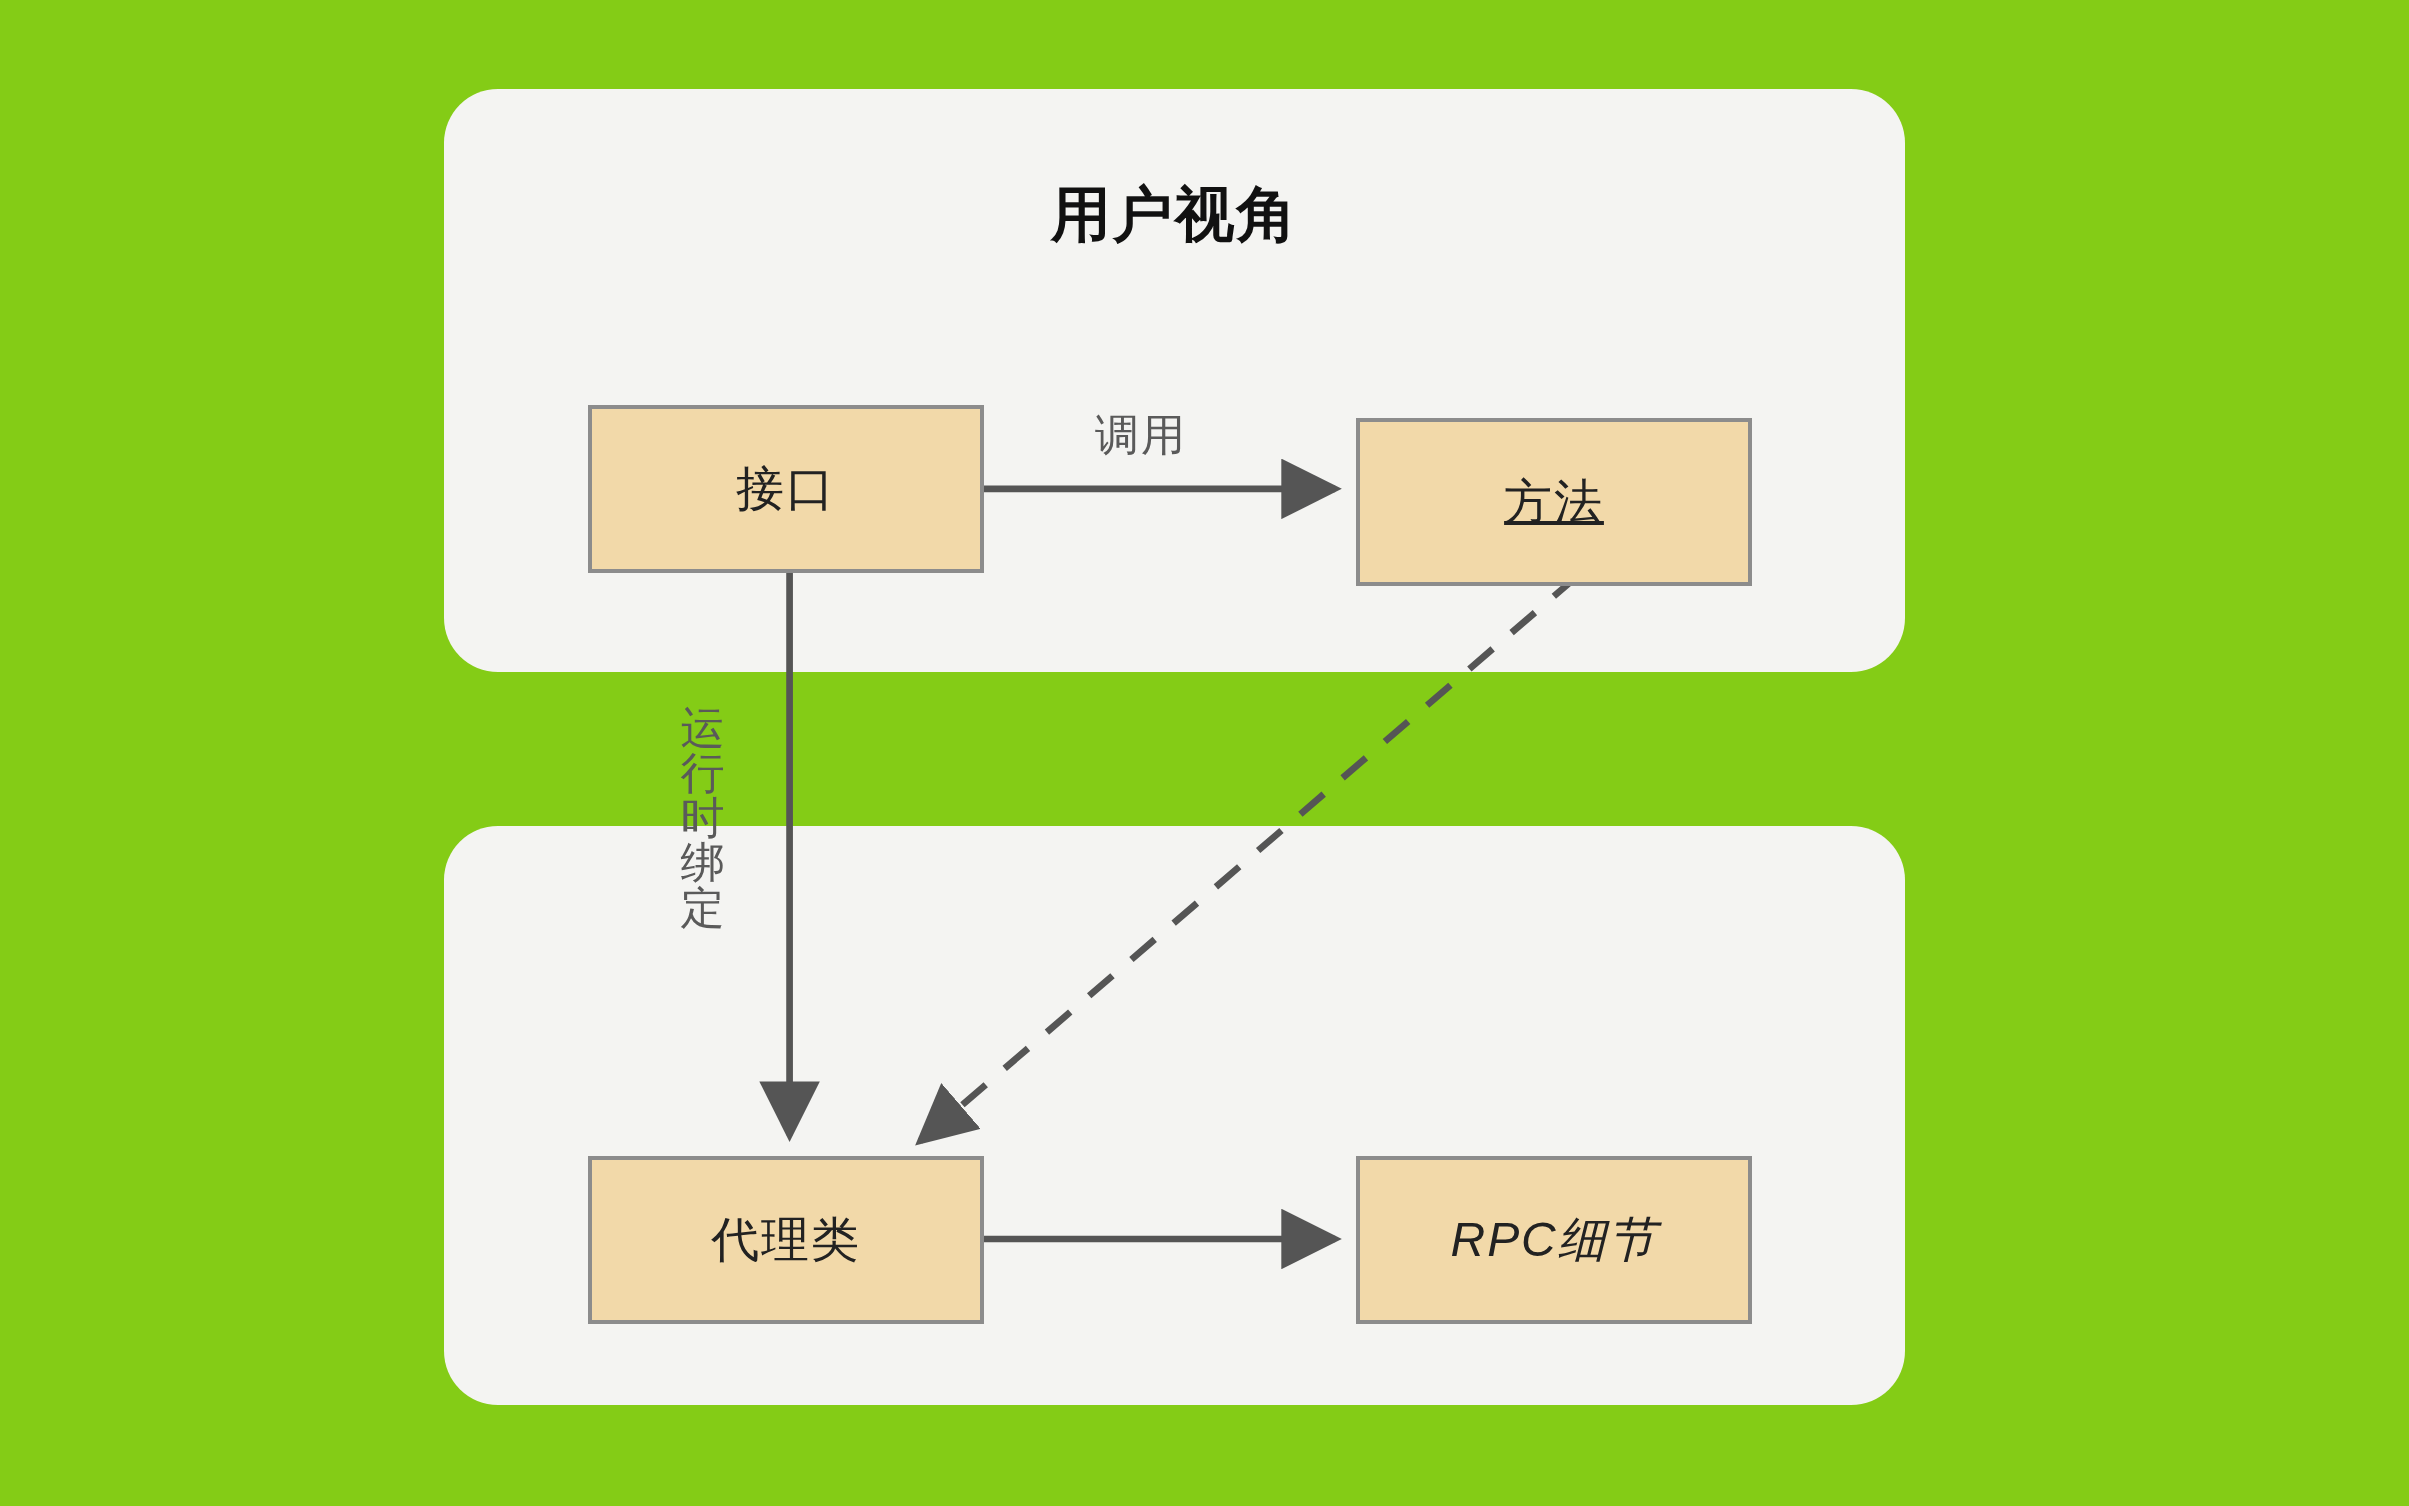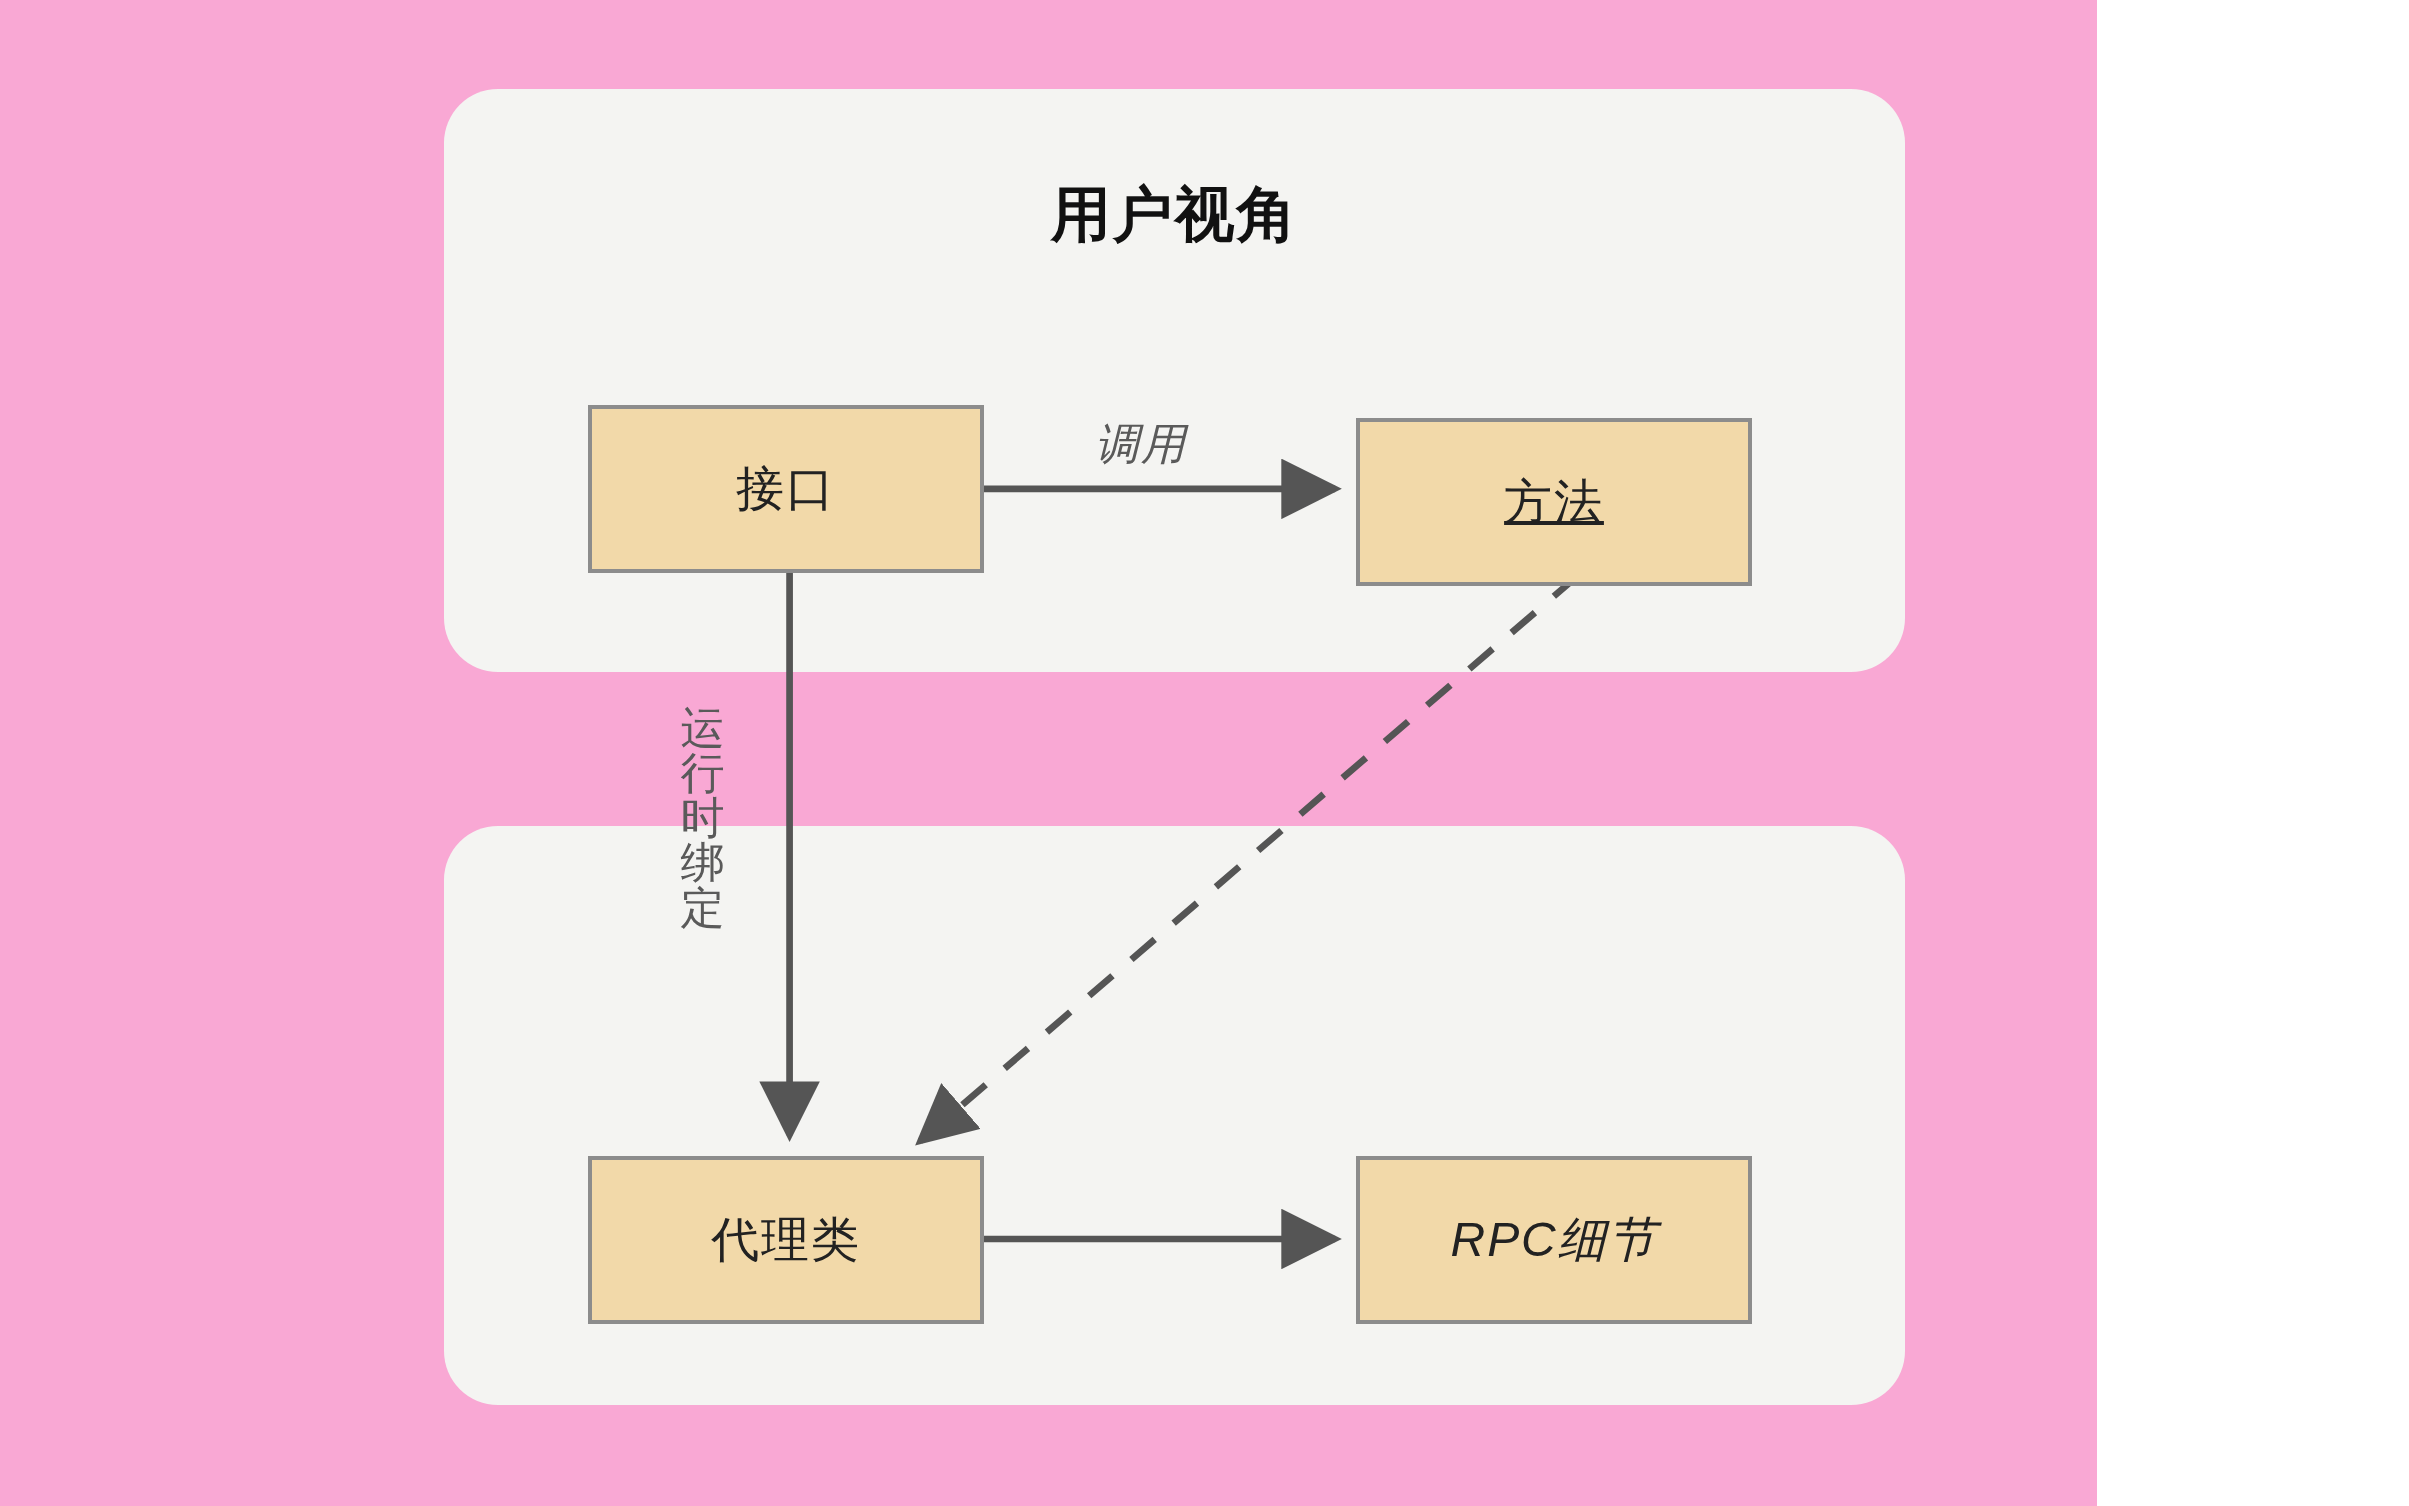--- a/index.html
+++ b/index.html
@@ -12,9 +12,9 @@
   }
   #canvas {
     position: relative;
-    width: 2097px;
+    width: 2409px;
     height: 1506px;
-    background: #f9a8d4;
+    background: #84cc16;
     overflow: hidden;
   }
   .panel {

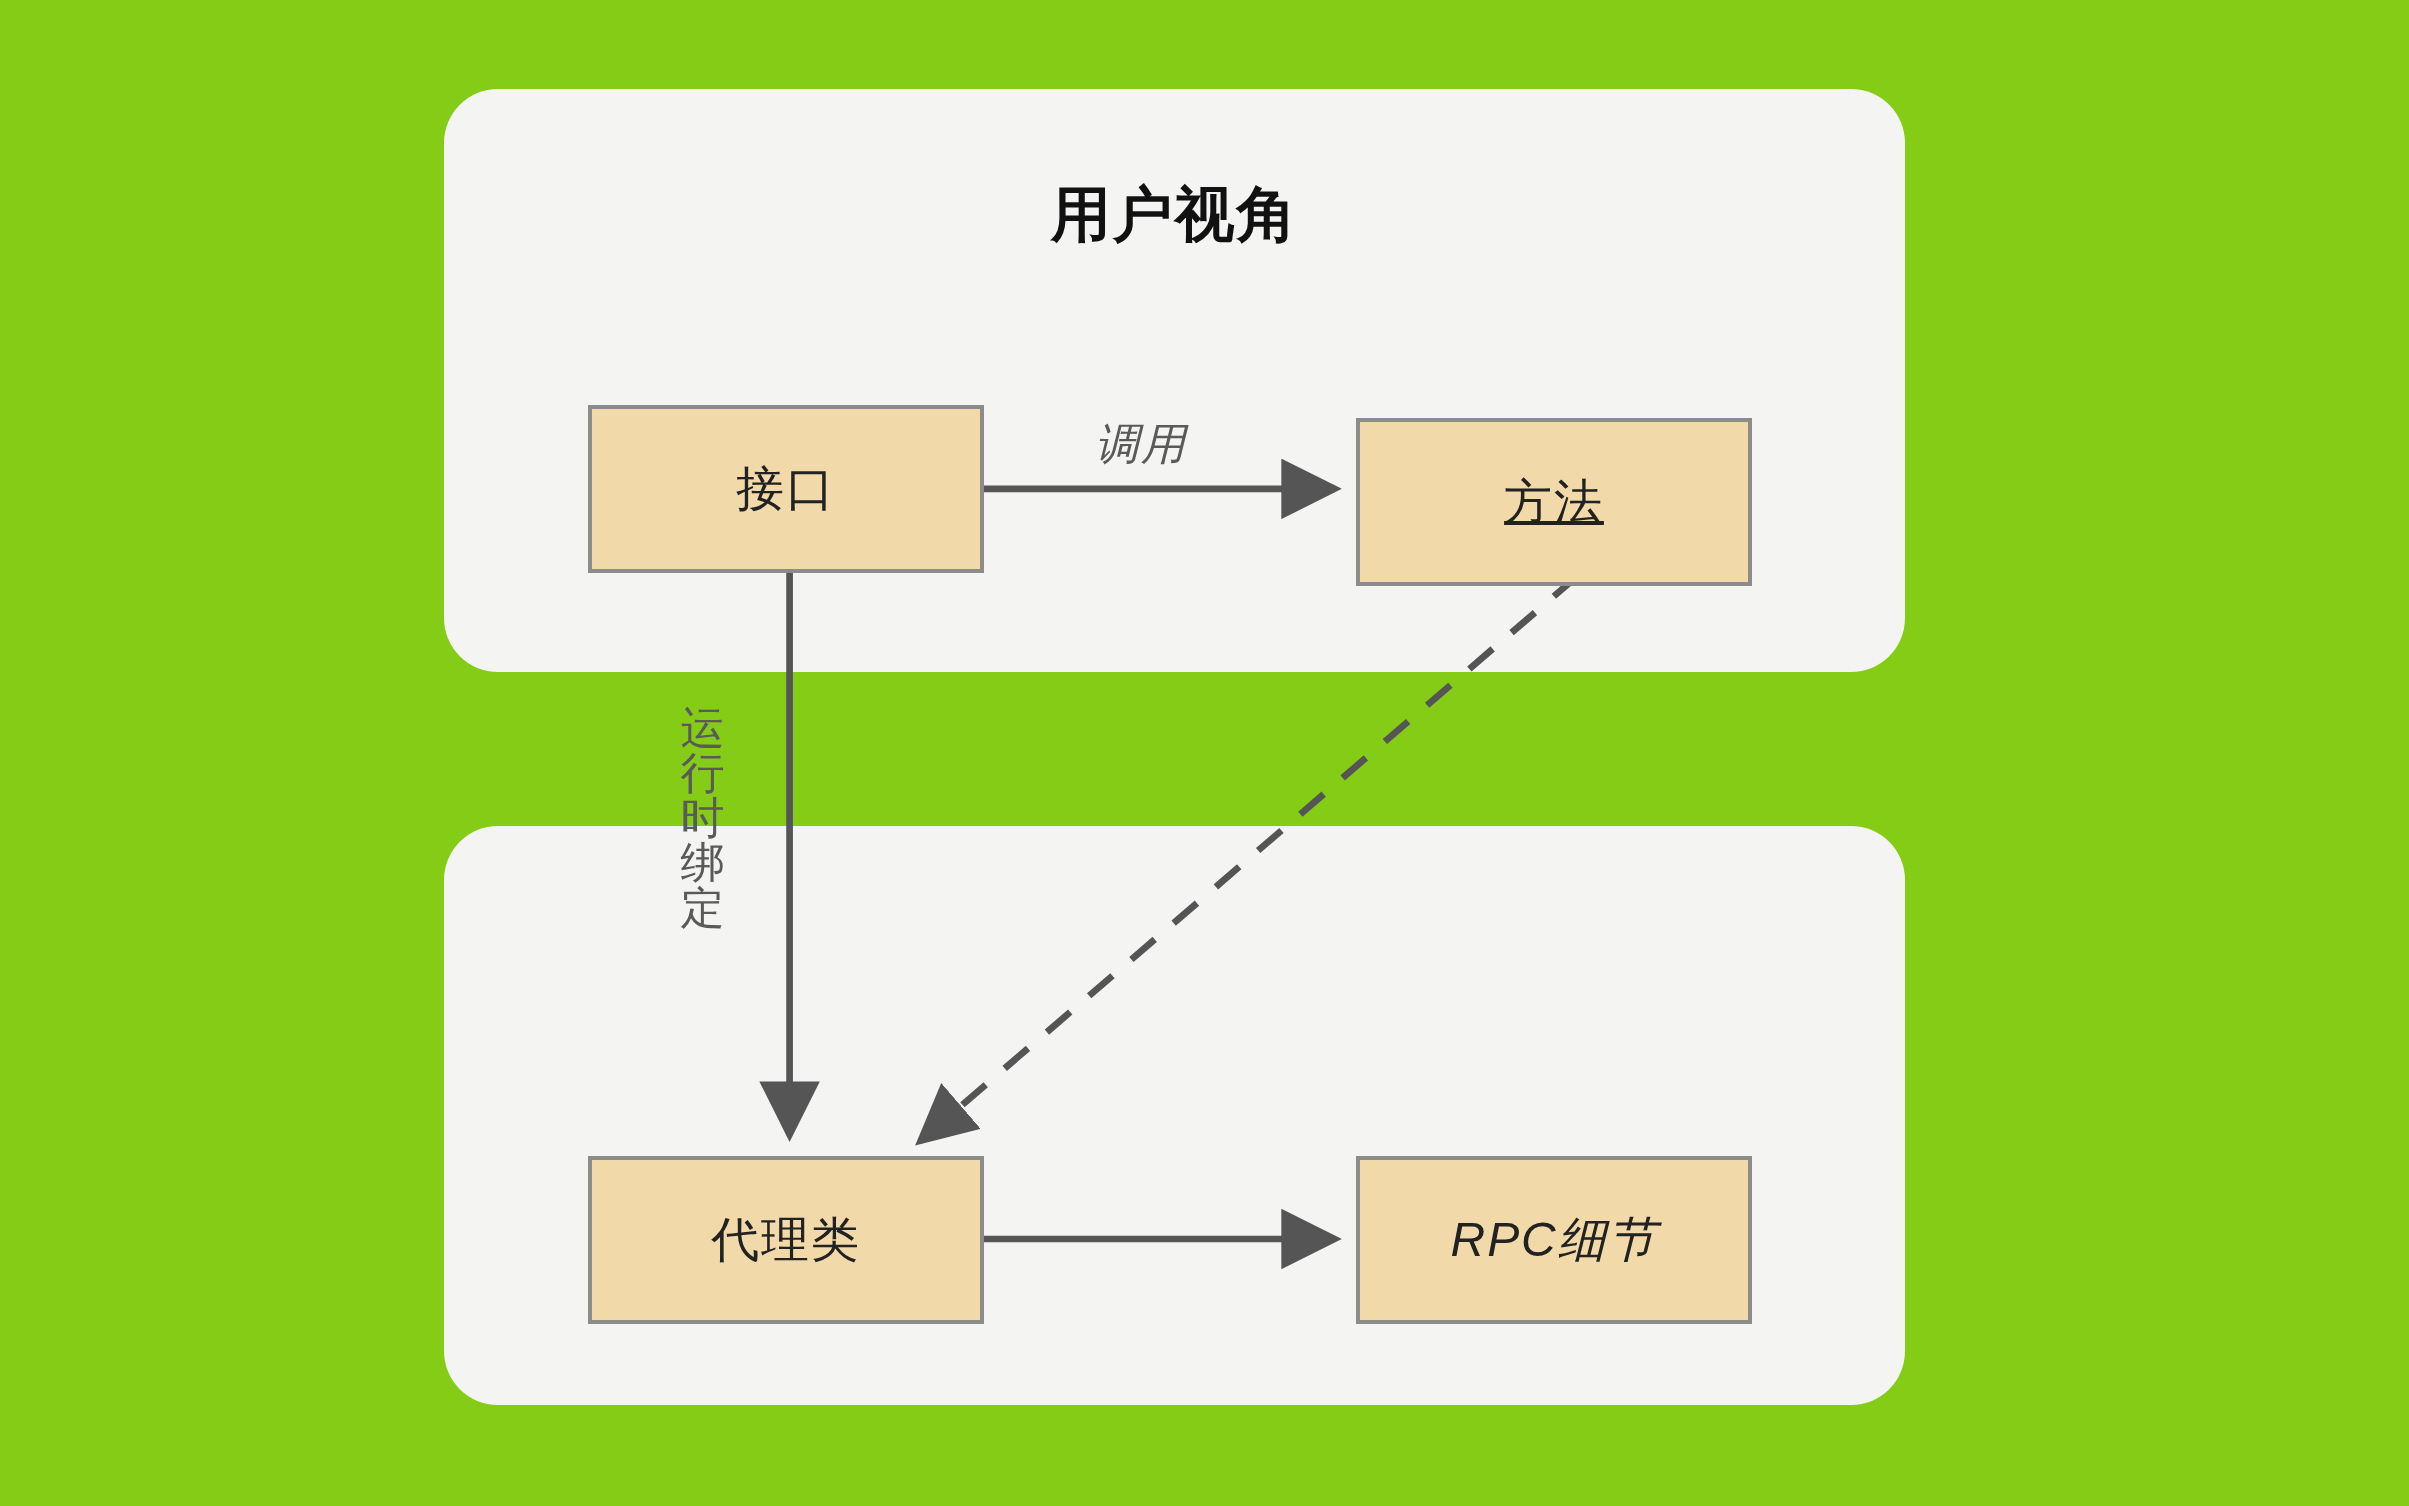--- a/index.html
+++ b/index.html
@@ -82,8 +82,7 @@
   }
   #label-call {
     left: 1095px;
-    top: 415px;
-    font-style: italic;
+    top: 406px;
   }
   #label-runtime-binding {
     left: 672px;

